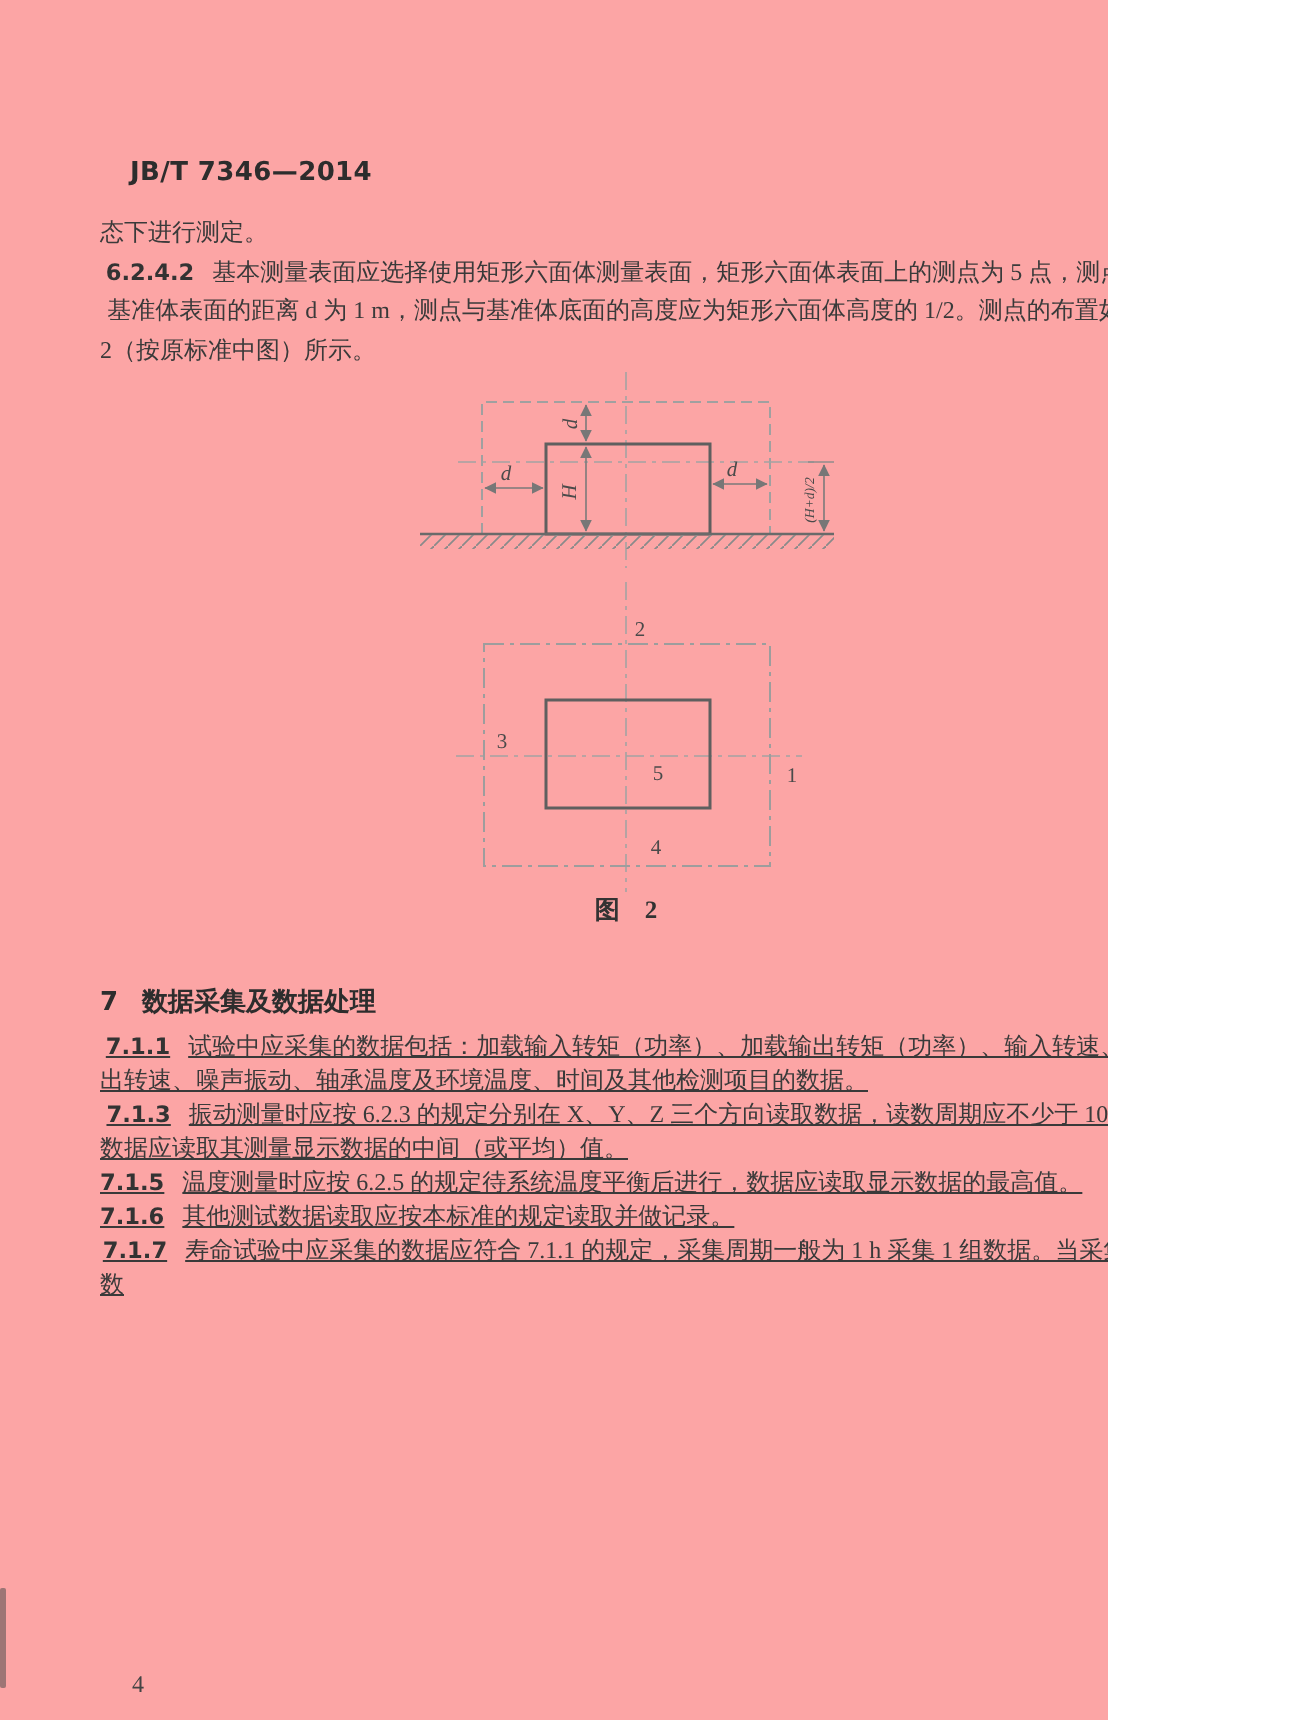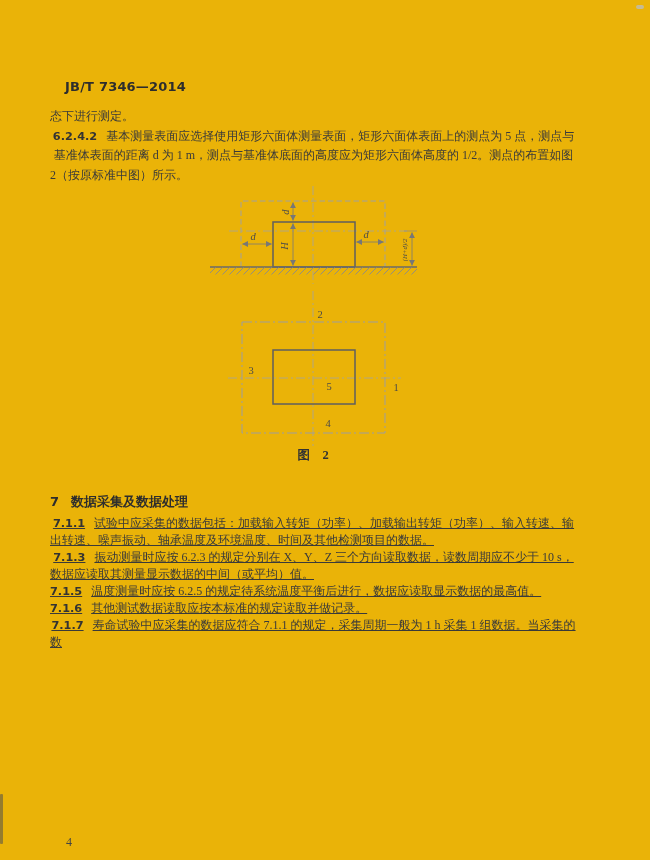--- a/index.html
+++ b/index.html
@@ -4,8 +4,8 @@
 <style>
   html,body{margin:0;padding:0;}
   .page{
-    position:relative;width:650px;height:860px;overflow:hidden;
-    background:#eab308;color:#3c3c3c;
+    position:relative;width:554px;height:860px;overflow:hidden;
+    background:#fca5a5;color:#3c3c3c;
     font-family:"Liberation Serif","DejaVu Serif",serif;
   }
   .doc-number{

